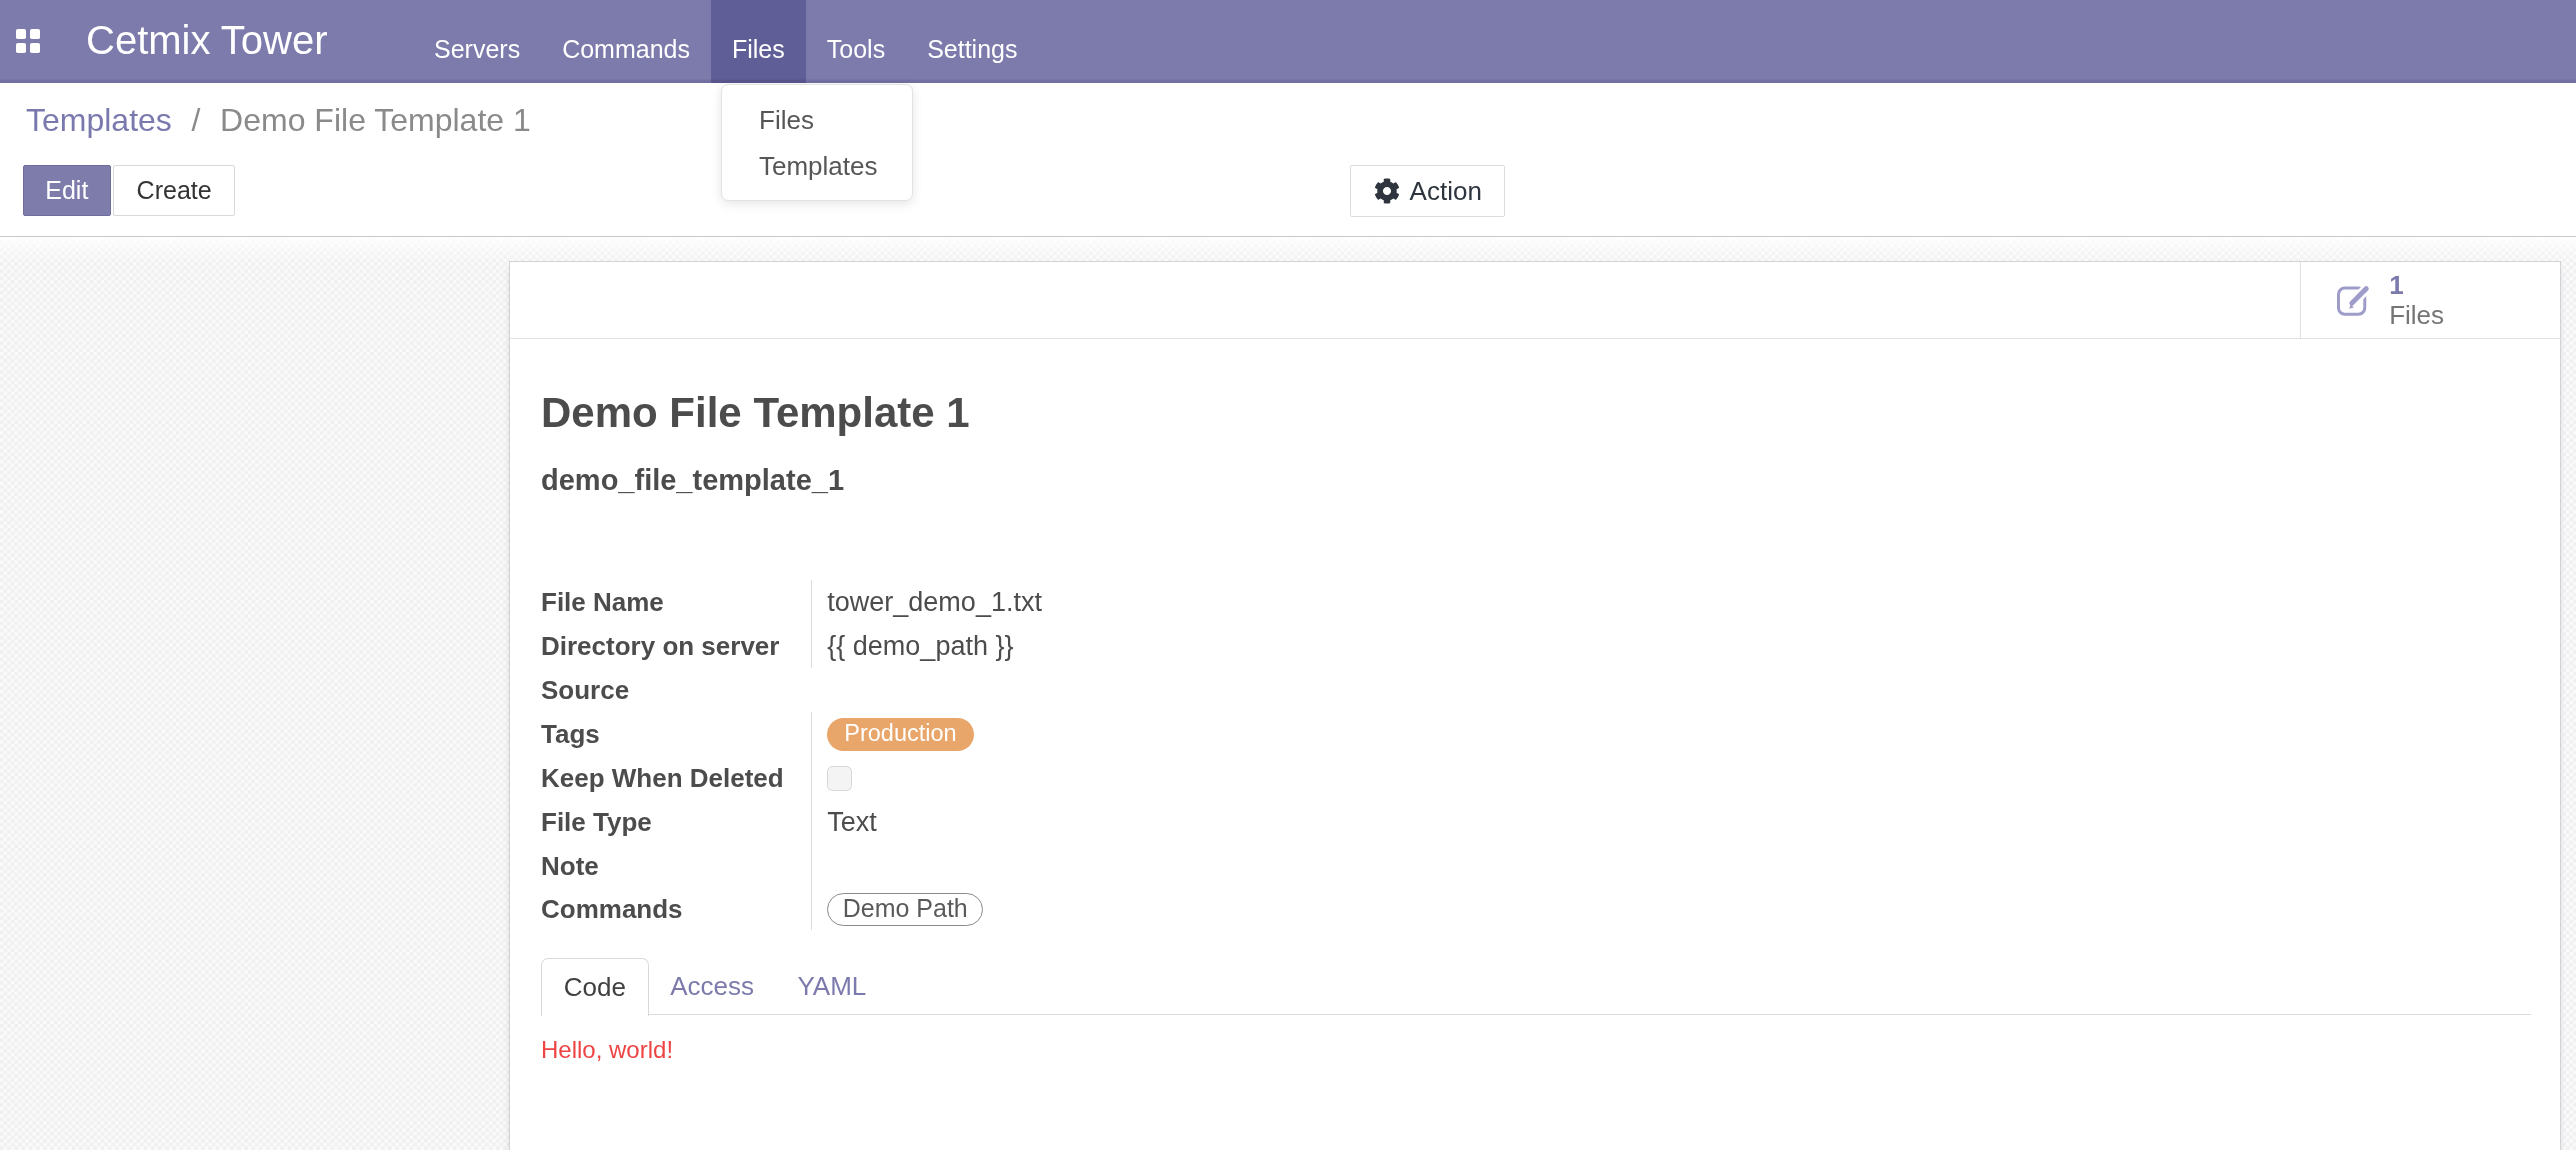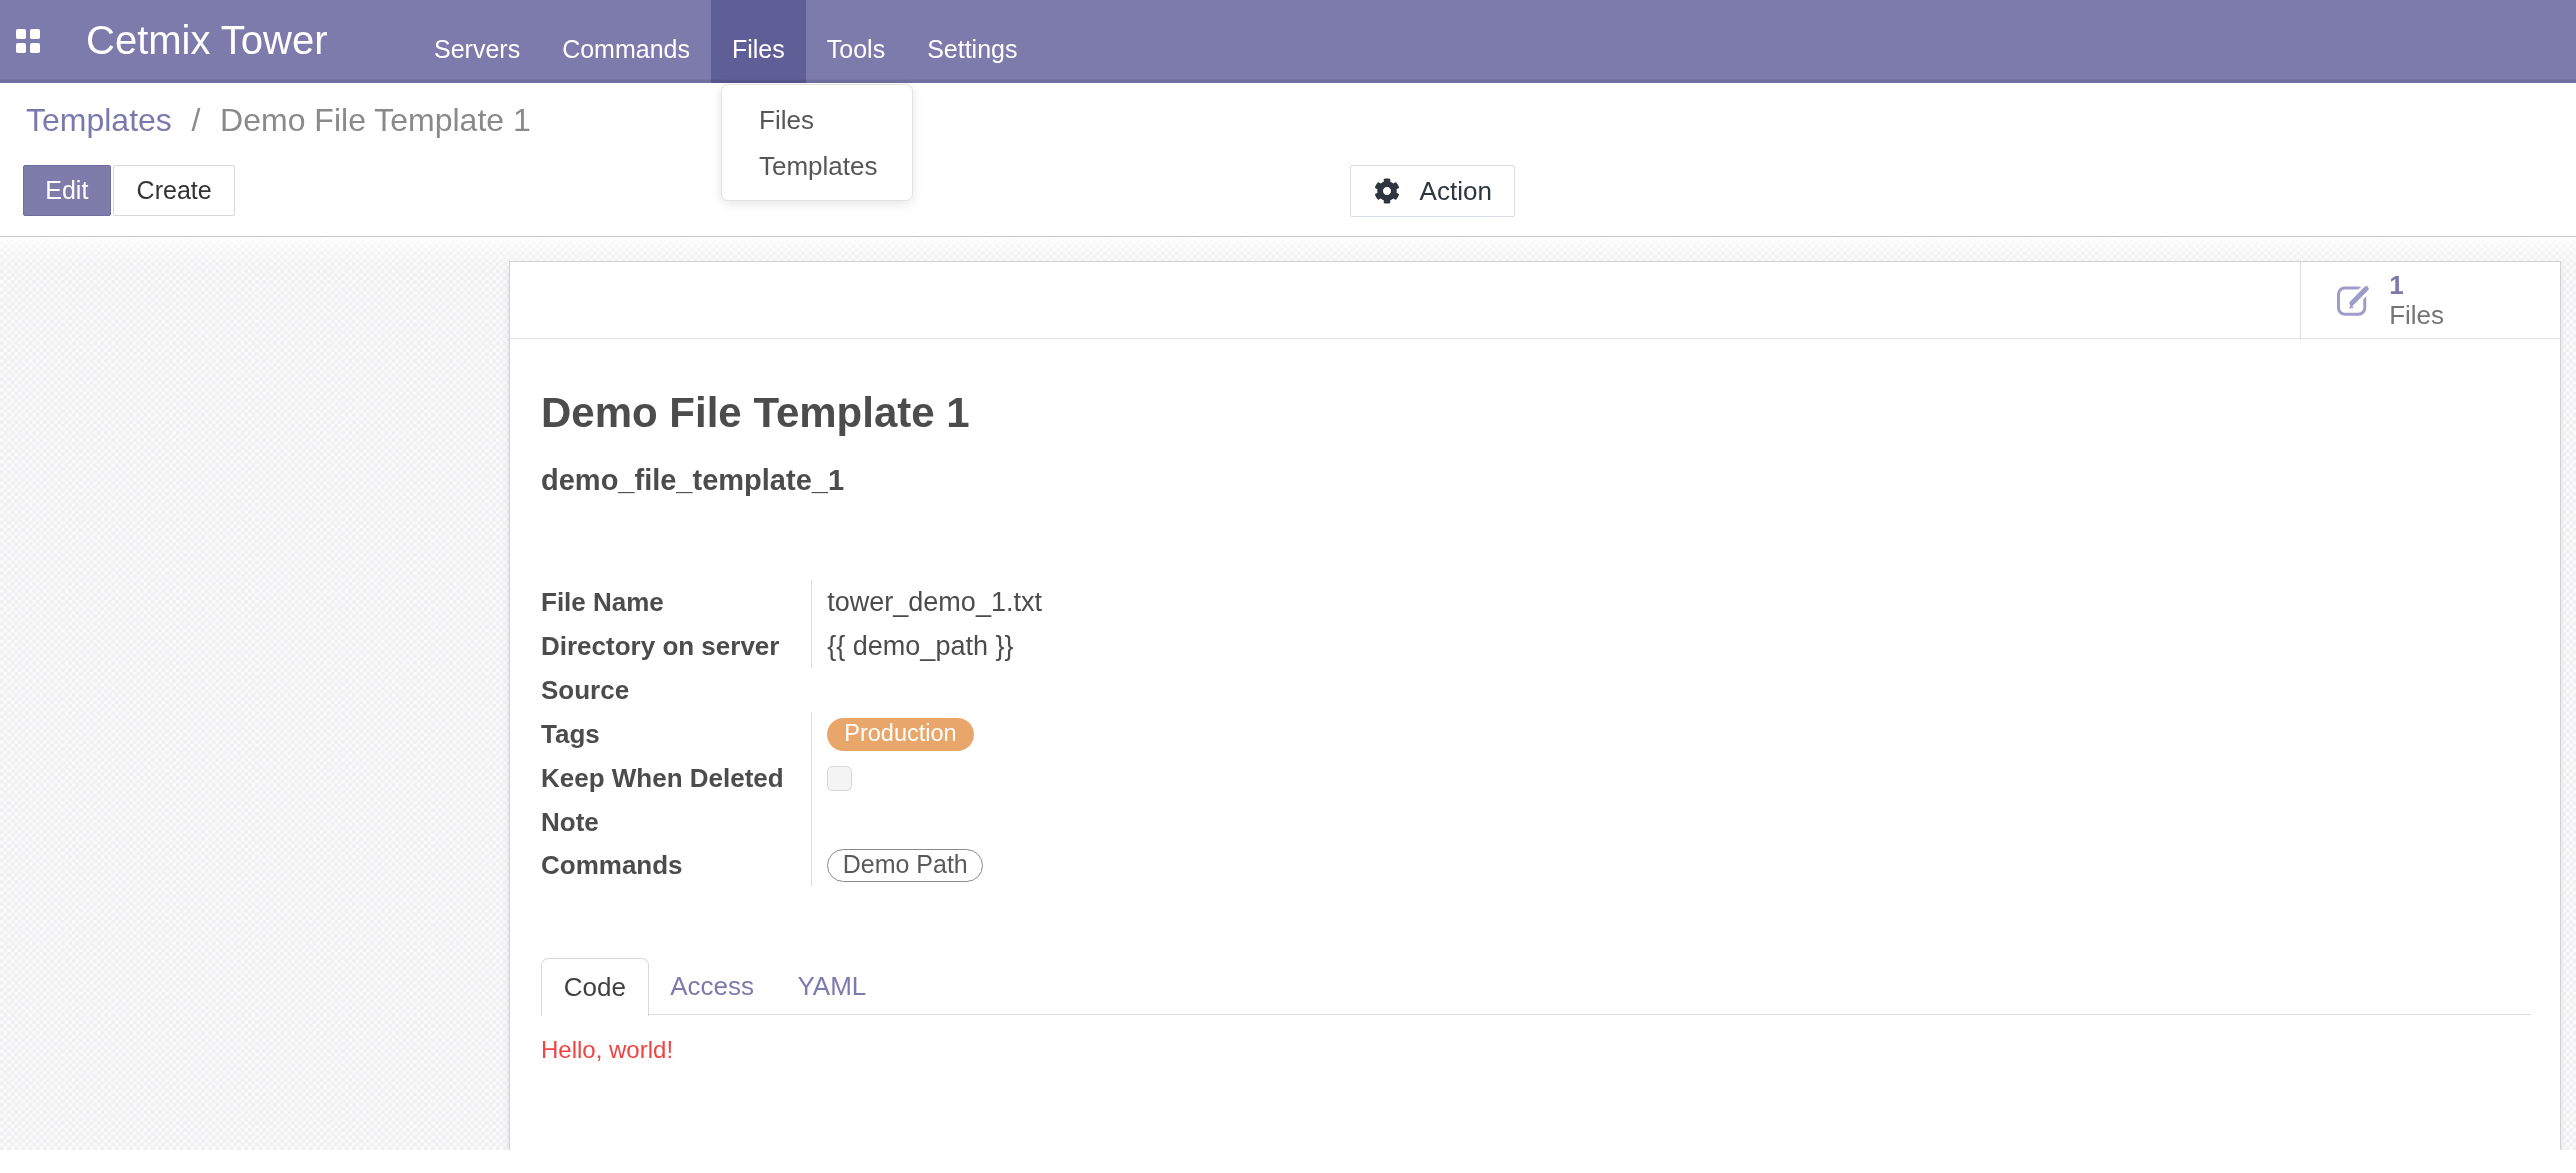--- a/index.html
+++ b/index.html
@@ -36,7 +36,7 @@
   .btn-edit{position:absolute;left:22.6px;top:82px;padding:0 21.7px;background:#7e7cab;color:#fff;border:0.9px solid #6f6d9d;}
   .btn-create{position:absolute;left:113px;top:82px;padding:0 22.6px;background:#fff;color:#333;border:1.8px solid #d9d9d9;}
   .btn-action{position:absolute;left:1350px;top:82px;height:52px;padding:0 22.6px;background:#fff;
-              color:#2e353e;border:1.8px solid #d9dce1;gap:20px;font-size:26px;}
+              color:#2e353e;border:1.8px solid #d9dce1;gap:10px;font-size:26px;}
   .gear-svg{width:26px;height:26px;fill:#2e353e;}
 
   

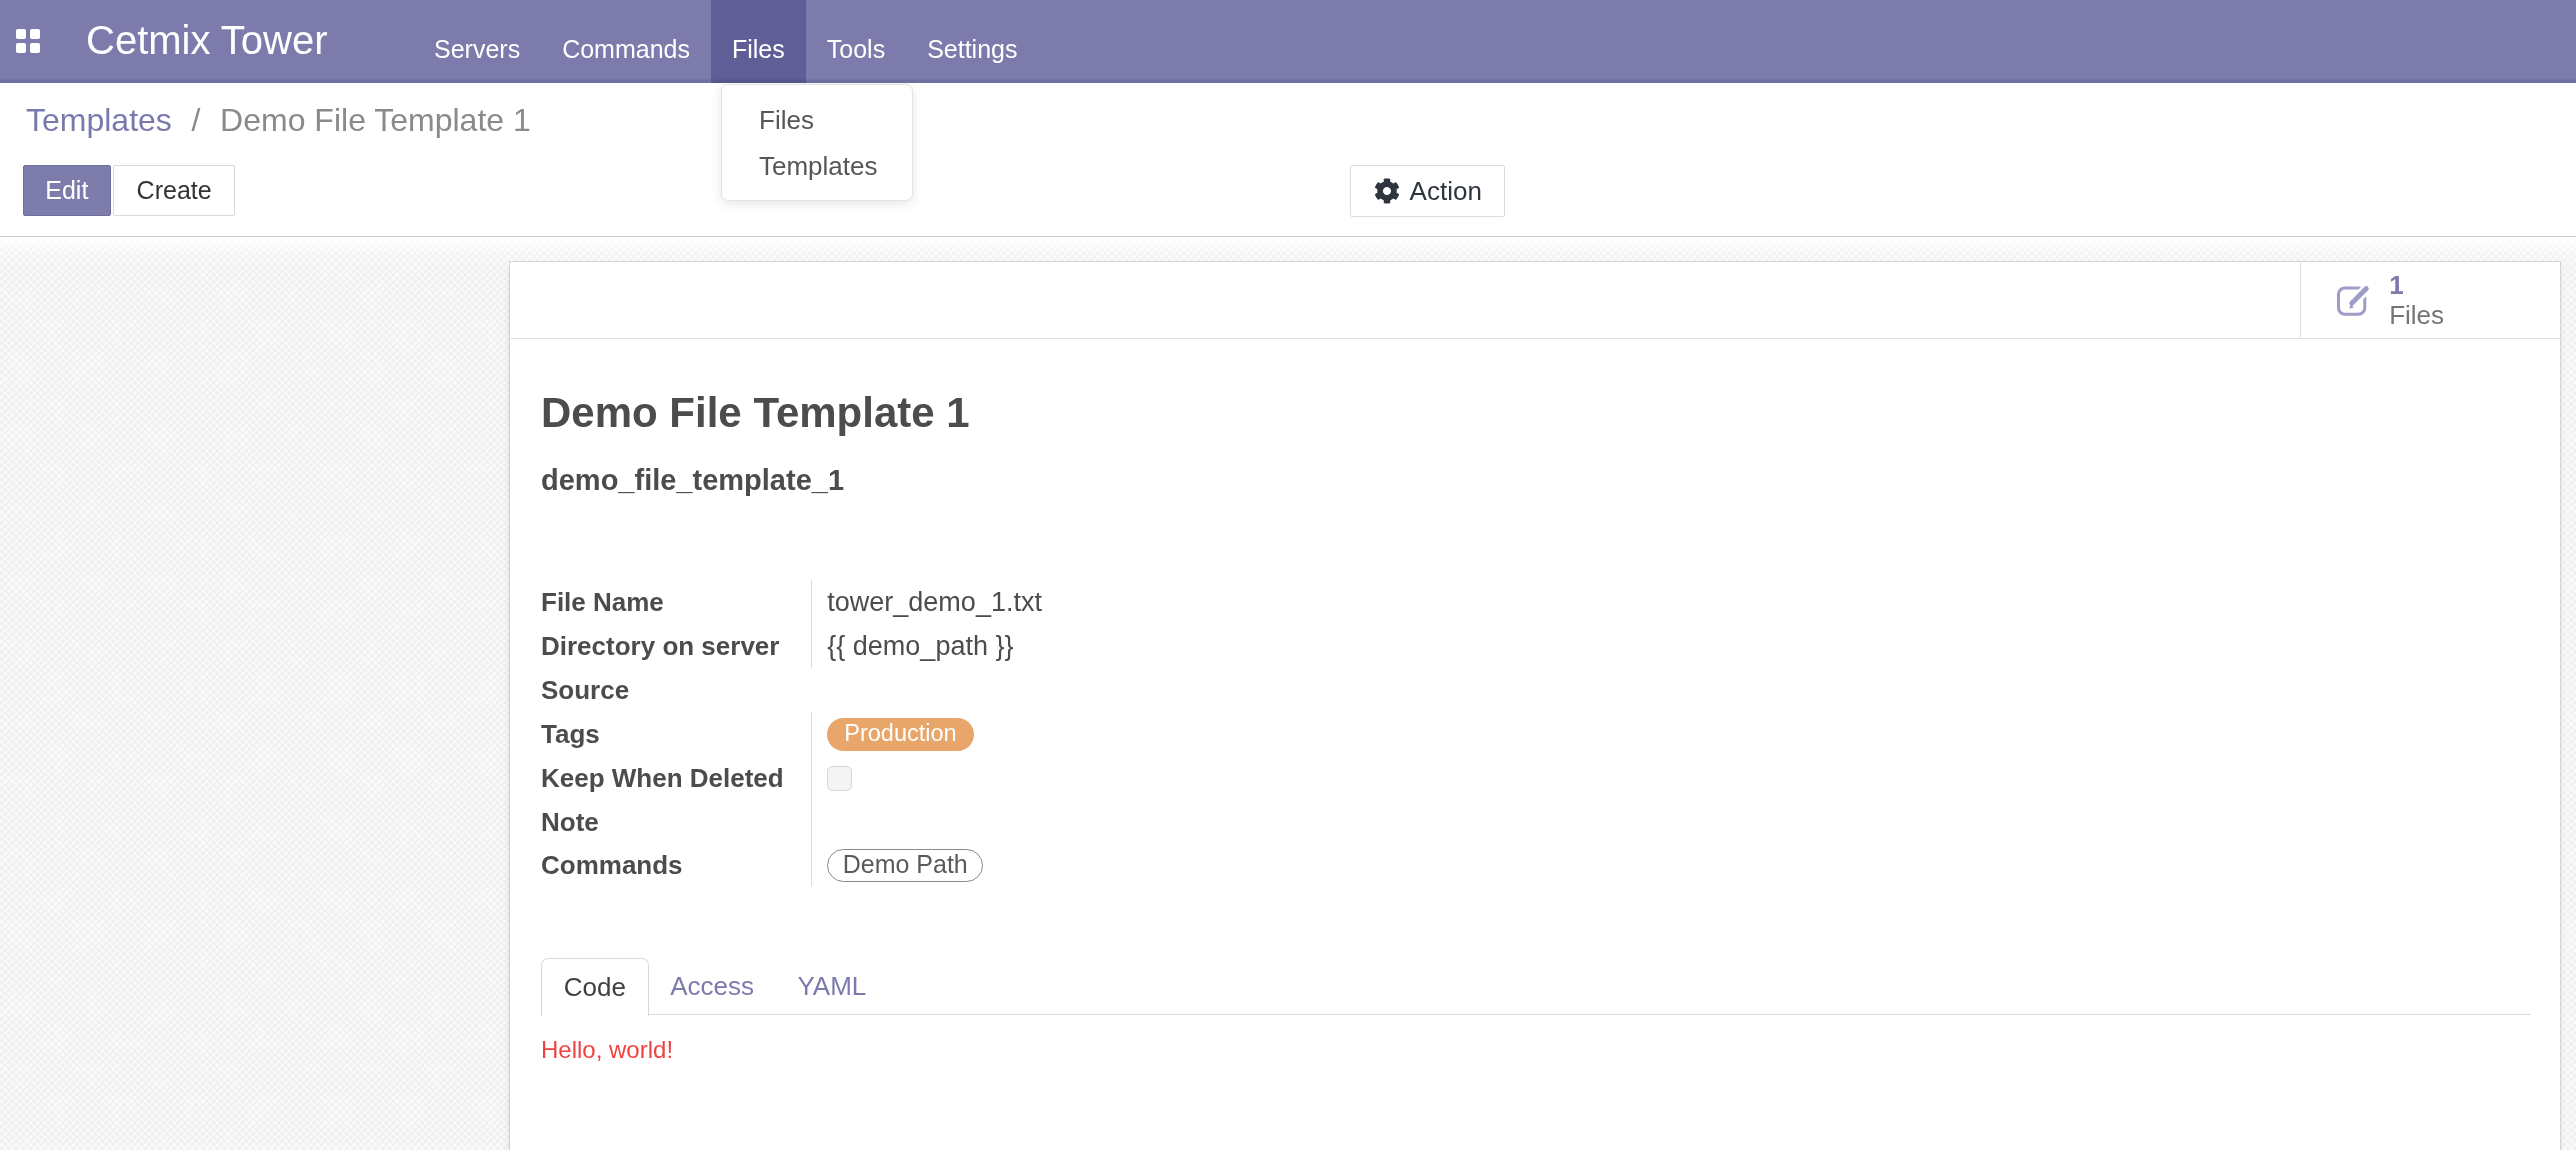--- a/index.html
+++ b/index.html
@@ -176,6 +176,10 @@
           </div>
         </div>
         <div class="f-row">
+          <div class="f-label">File Type</div>
+          <div class="f-value">Text</div>
+        </div>
+        <div class="f-row">
           <div class="f-label">Note</div>
           <div class="f-value"></div>
         </div>

